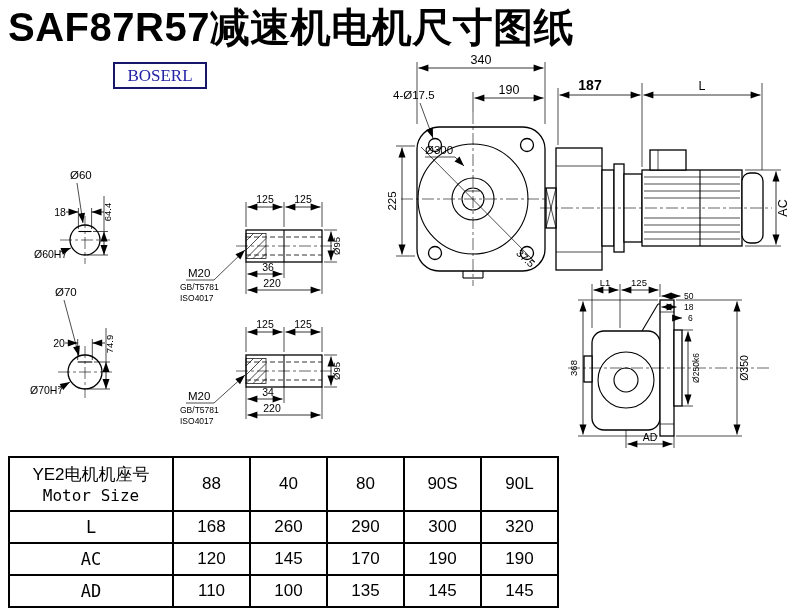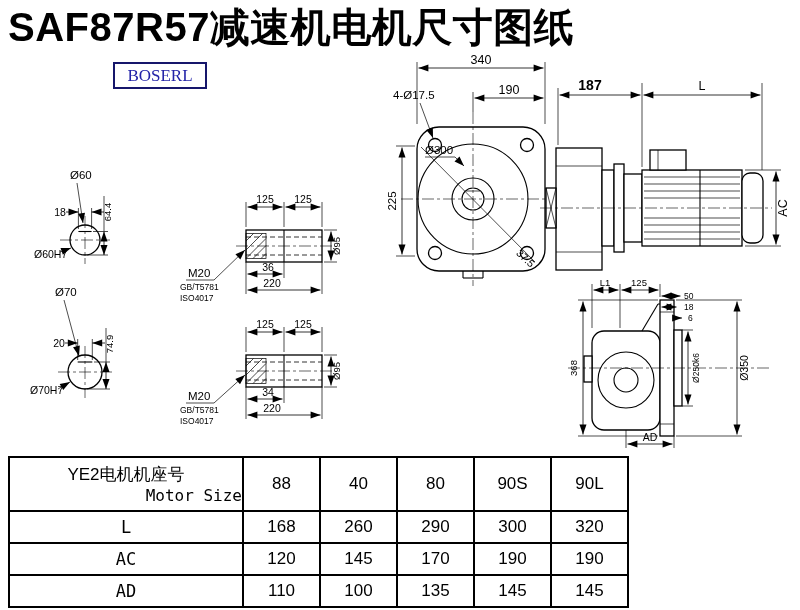--- a/index.html
+++ b/index.html
@@ -28,7 +28,7 @@
   .tblwrap { position:absolute; left:8px; top:456px; }
   table { border-collapse:collapse; }
   td { border:2px solid #000; text-align:center; vertical-align:middle; font-size:17px; color:#000; }
-  td.c0 { width:234px; }
+  td.c0 { width:164px; }
   td.cv { width:77px; }
   tr.hdr td { height:54px; }
   tr.row td { height:32px; }

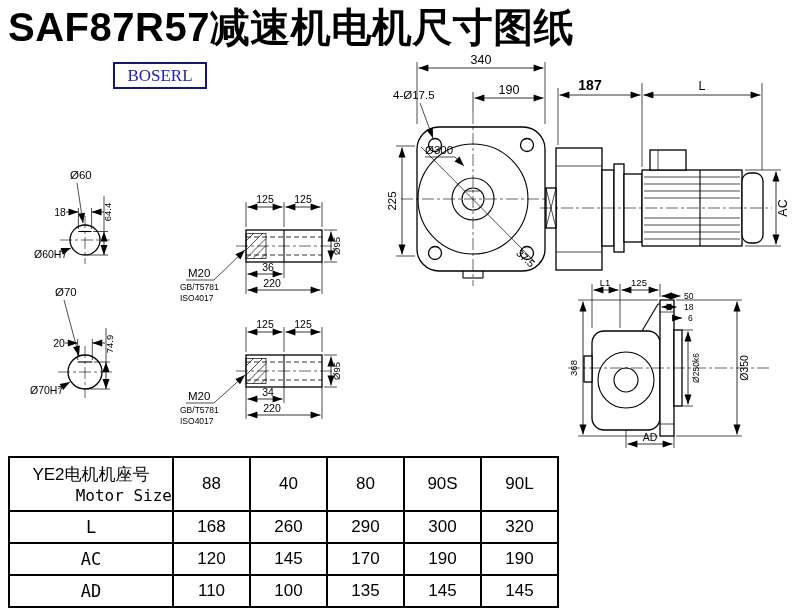--- a/index.html
+++ b/index.html
@@ -33,7 +33,7 @@
   tr.hdr td { height:54px; }
   tr.row td { height:32px; }
   .cn { font-size:17px; line-height:1.4; }
-  .en { font-family:"DejaVu Sans Mono", monospace; font-size:16px; line-height:1.2;text-align:right; }
+  .en { font-family:"DejaVu Sans Mono", monospace; font-size:16px; line-height:1.2; }
   .rowlbl { font-family:"DejaVu Sans Mono", monospace; }
 </style>
 </head>

